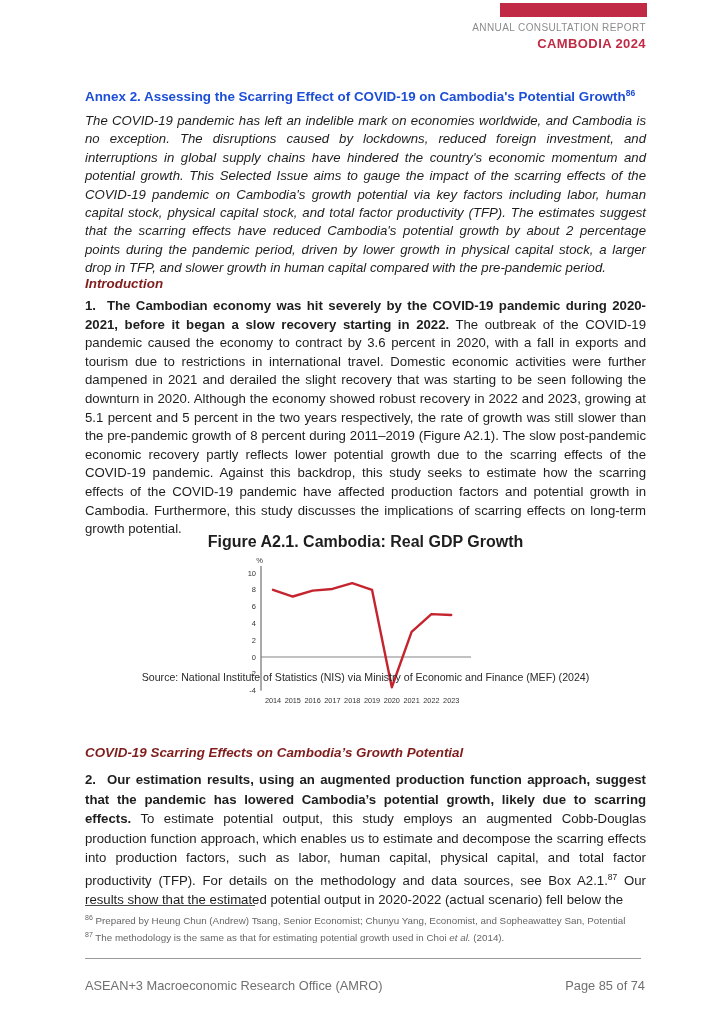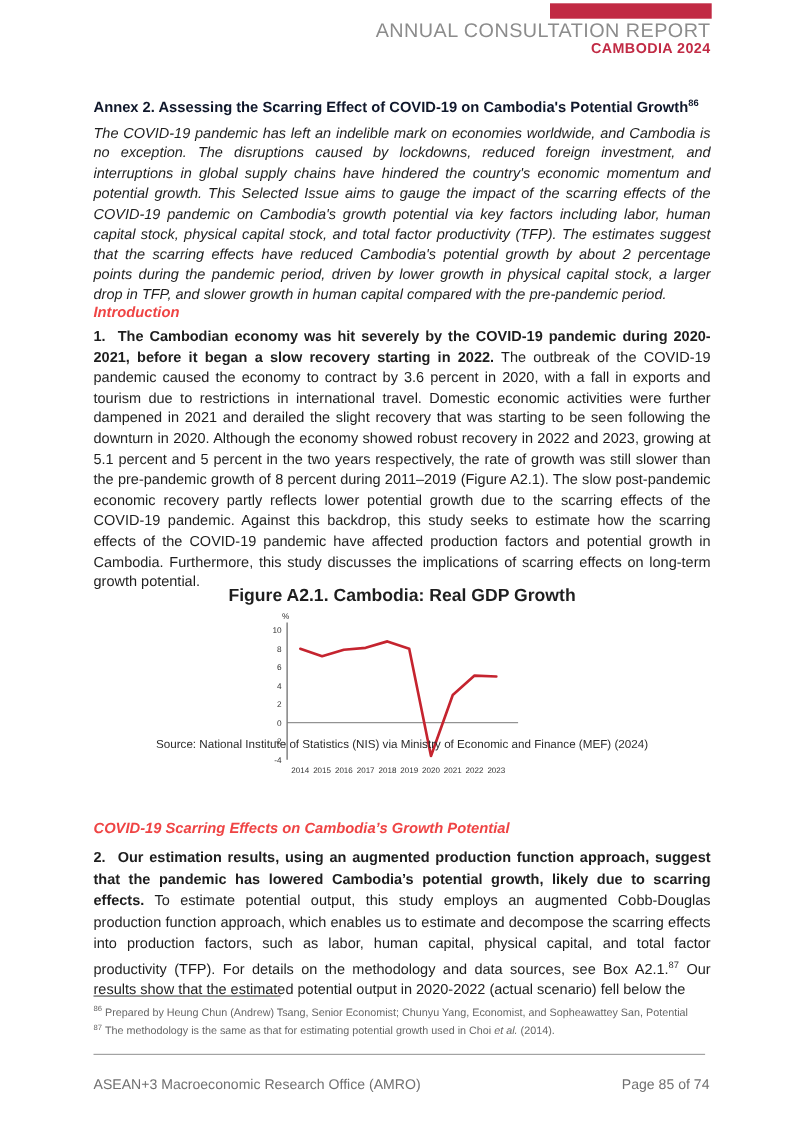--- a/index.html
+++ b/index.html
@@ -9,7 +9,7 @@
   }
   .top-bar{position:absolute;left:500px;top:3px;width:147px;height:14px;background:#C12A44;}
   .header{position:absolute;right:78px;top:20px;text-align:right;}
-  .header .h1{font-size:18px;color:#8c8c8c;letter-spacing:.4px;line-height:16px;}
+  .header .h1{font-size:10px;color:#8c8c8c;letter-spacing:.4px;line-height:16px;}
   .header .h2{font-size:13px;color:#C12A44;font-weight:bold;letter-spacing:.4px;line-height:16px;}
   .content{position:absolute;left:85px;width:561px;top:0;height:1024px;}
   .annex-title{position:absolute;top:88px;left:0;width:100%;margin:0;font-size:13.4px;font-weight:bold;color:#0f172a;}

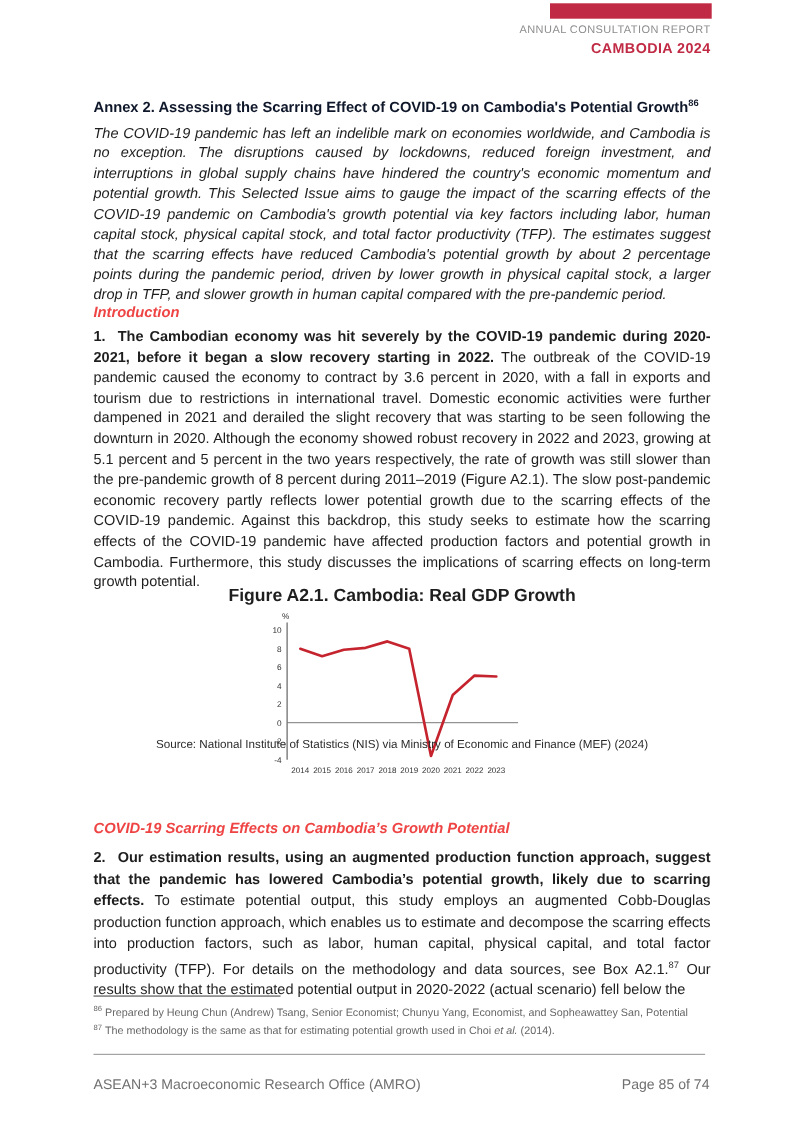--- a/index.html
+++ b/index.html
@@ -12,7 +12,7 @@
   .header .h1{font-size:10px;color:#8c8c8c;letter-spacing:.4px;line-height:16px;}
   .header .h2{font-size:13px;color:#C12A44;font-weight:bold;letter-spacing:.4px;line-height:16px;}
   .content{position:absolute;left:85px;width:561px;top:0;height:1024px;}
-  .annex-title{position:absolute;top:88px;left:0;width:100%;margin:0;font-size:13.4px;font-weight:bold;color:#0f172a;}
+  .annex-title{position:absolute;top:88px;left:0;width:100%;margin:0;font-size:13.4px;font-weight:bold;color:#1d4ed8;}
   .annex-title sup{font-size:8.5px;}
   .abstract{position:absolute;top:112px;left:0;width:100%;font-size:13.2px;font-style:italic;line-height:18.4px;text-align:justify;}
   .sec-heading{position:absolute;left:0;margin:0;font-size:13.4px;font-weight:bold;font-style:italic;color:#ef4444;}

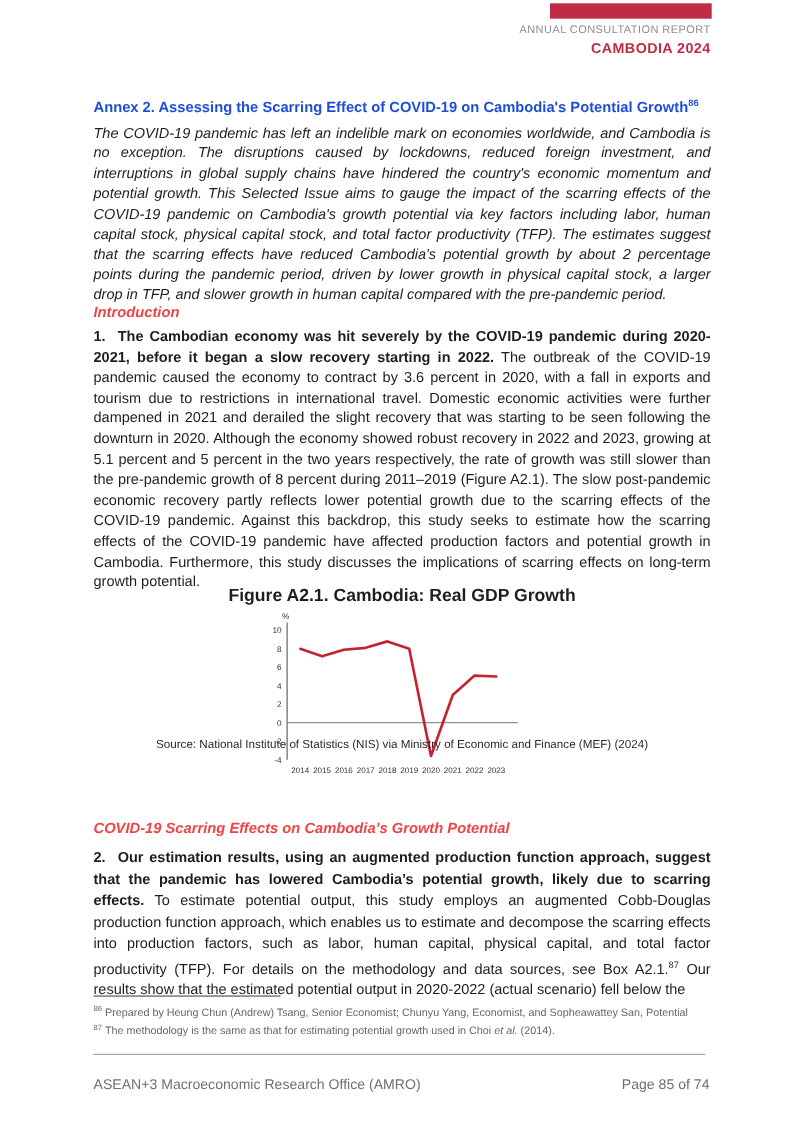--- a/index.html
+++ b/index.html
@@ -15,7 +15,7 @@
   .annex-title{position:absolute;top:88px;left:0;width:100%;margin:0;font-size:13.4px;font-weight:bold;color:#1d4ed8;}
   .annex-title sup{font-size:8.5px;}
   .abstract{position:absolute;top:112px;left:0;width:100%;font-size:13.2px;font-style:italic;line-height:18.4px;text-align:justify;}
-  .sec-heading{position:absolute;left:0;margin:0;font-size:13.4px;font-weight:bold;font-style:italic;color:#ef4444;}
+  .sec-heading{position:absolute;left:0;margin:0;font-size:13.4px;font-weight:bold;font-style:italic;color:#7f1d1d;}
   .sec-heading.intro{top:276px;}
   .sec-heading.scarring{top:745px;}
   .para{position:absolute;left:0;width:100%;font-size:13.2px;text-align:justify;}

